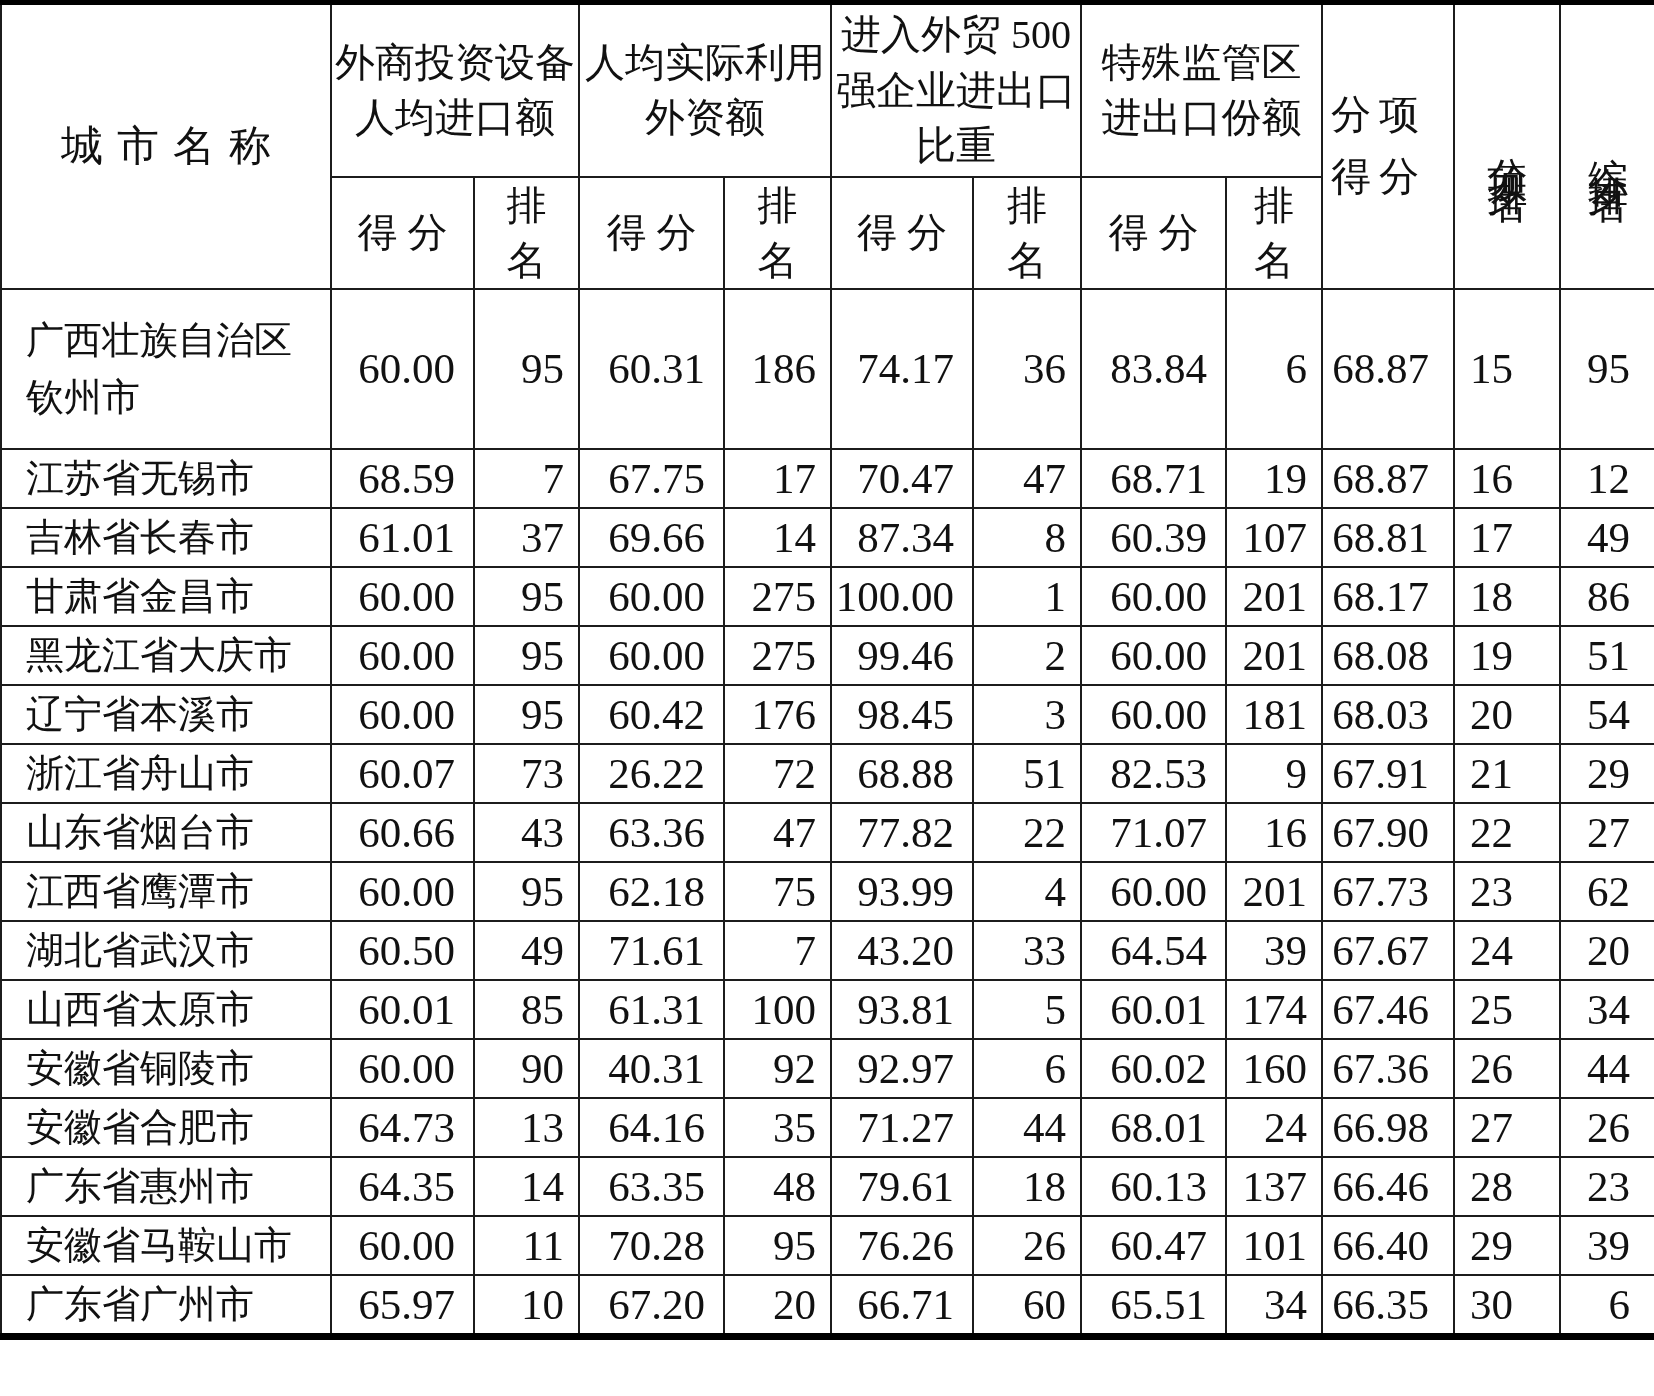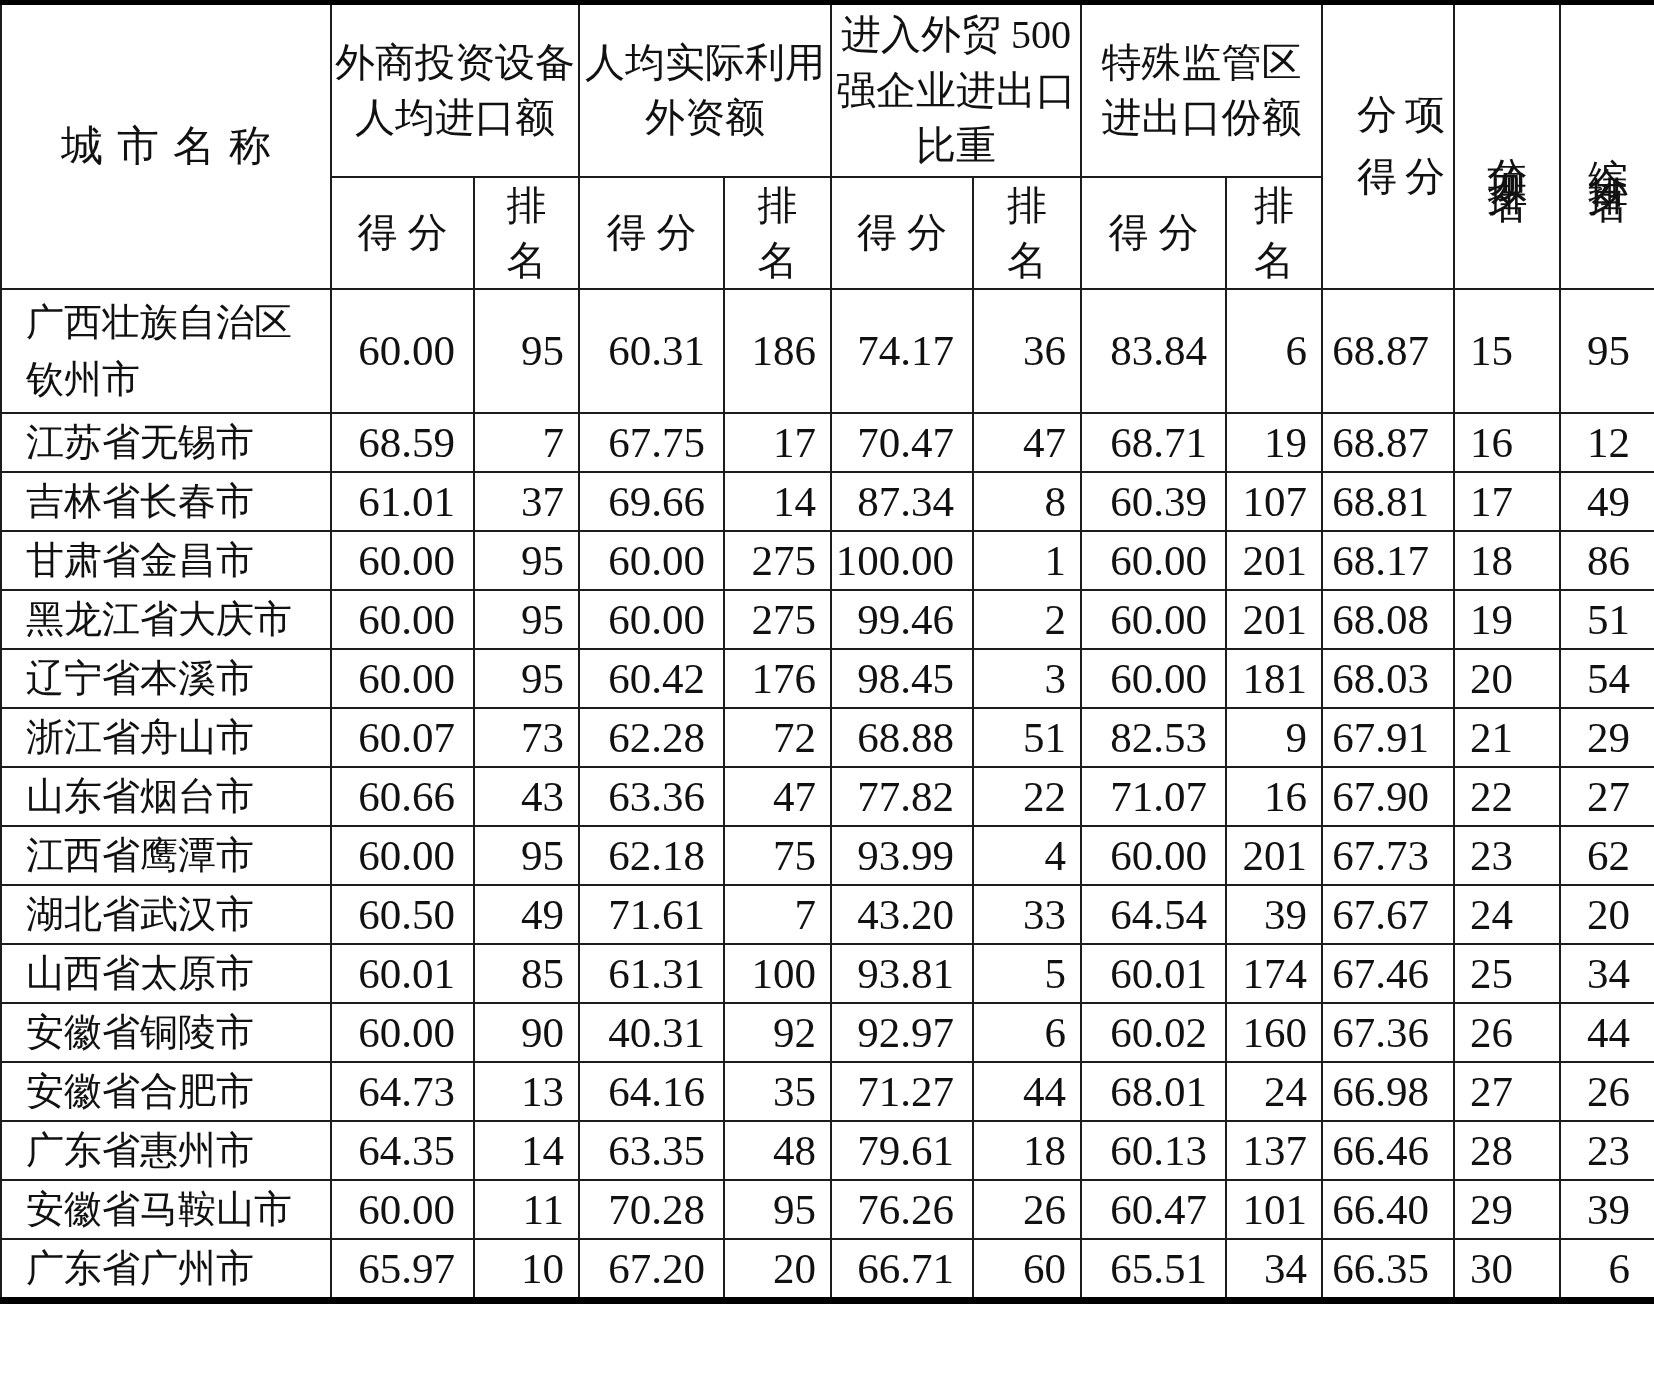--- a/index.html
+++ b/index.html
@@ -57,7 +57,7 @@
     letter-spacing: 8px;
     padding-left: 8px;
     line-height: 1.55;
-    text-align: right;
+    text-align: left;
     white-space: pre-line;
   }
   th.vert { text-align: center; }

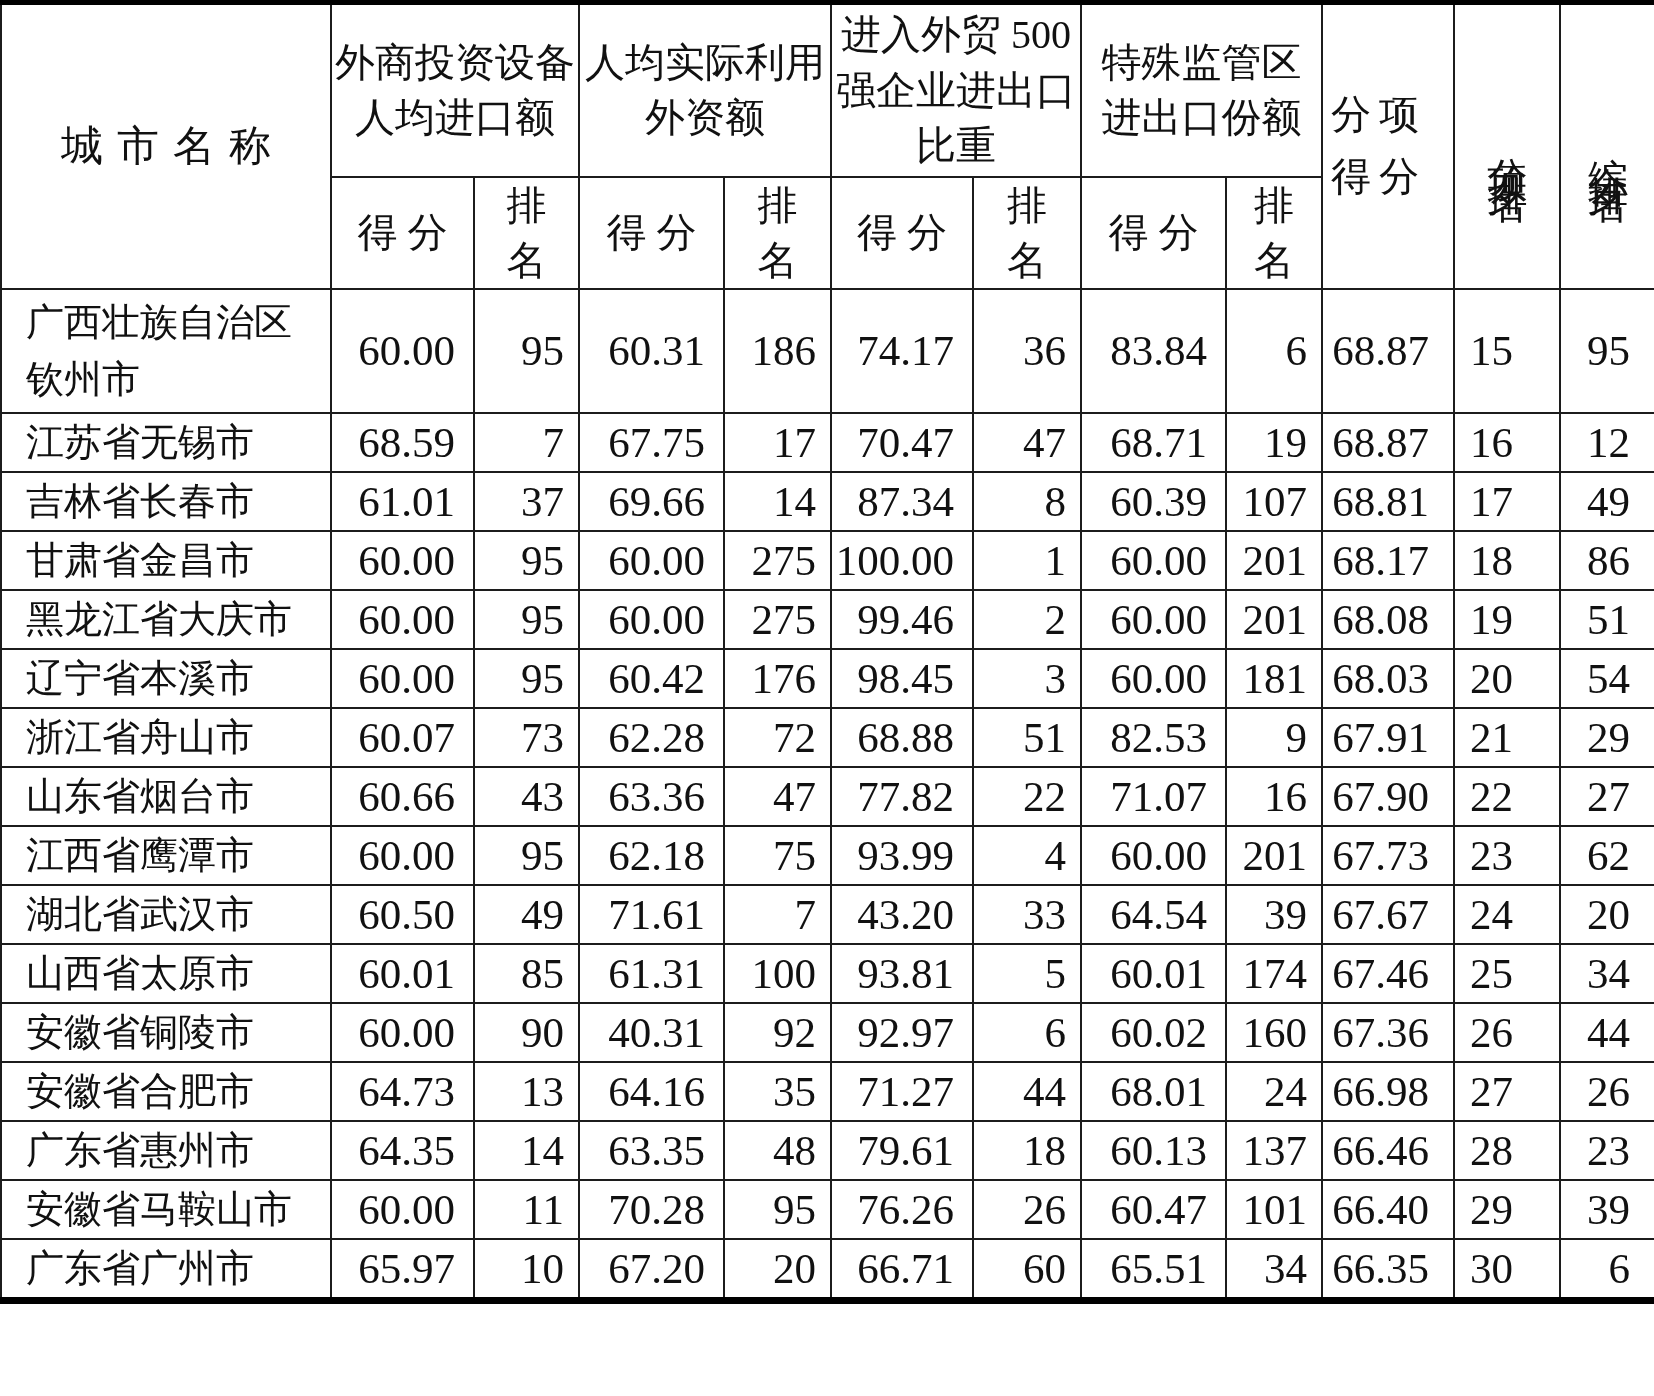--- a/index.html
+++ b/index.html
@@ -71,7 +71,7 @@
   }
   
   tbody tr       { height: 53px; }
-  tbody tr.tall  { height: 124px; }
+  tbody tr.tall  { height: 160px; }
   td.city {
     font-size: 38px;
     text-align: left;

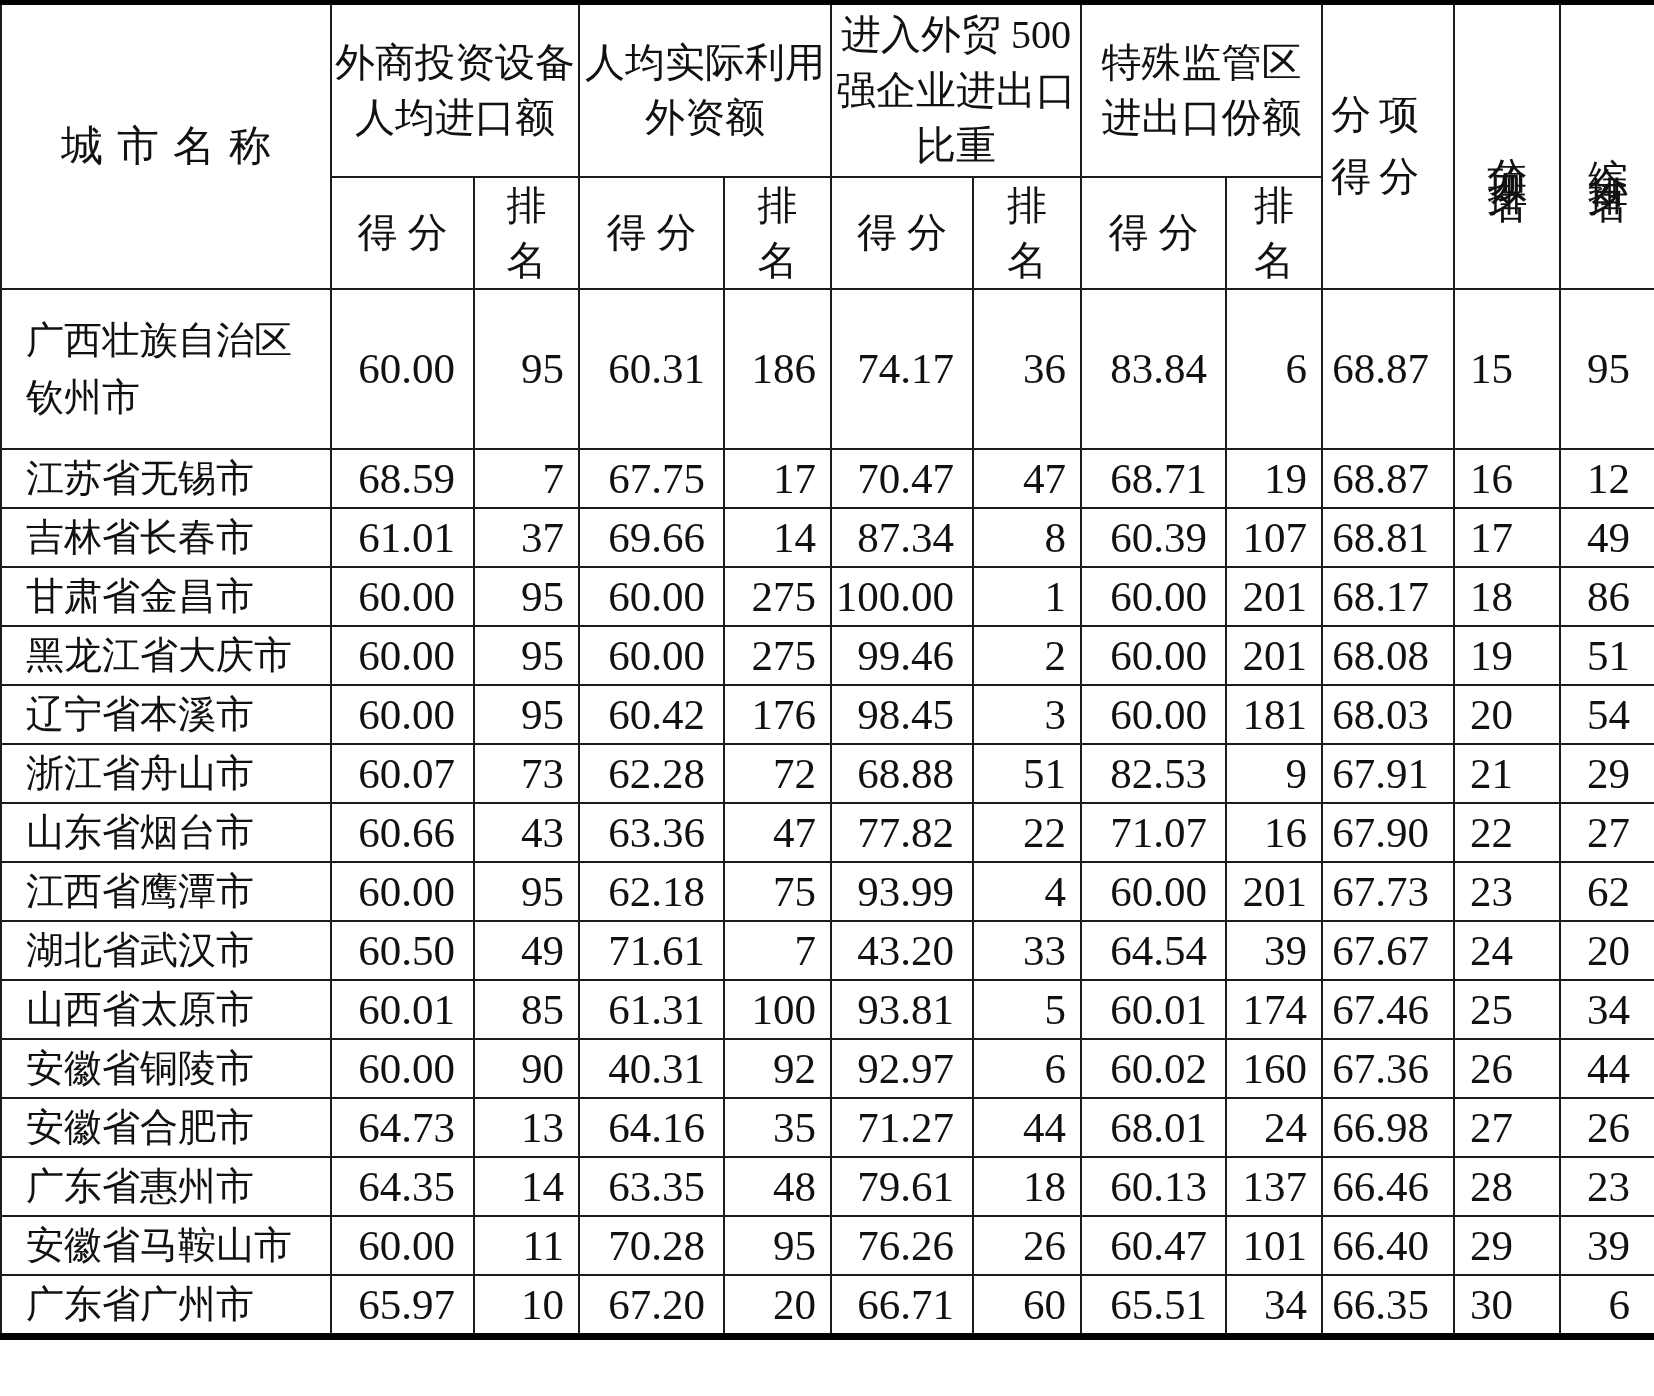--- a/index.html
+++ b/index.html
@@ -225,7 +225,7 @@
         <td class="city">浙江省舟山市</td>
         <td class="num score">60.07</td>
         <td class="num rank">73</td>
-        <td class="num score">62.28</td>
+        <td class="num score">26.22</td>
         <td class="num rank">72</td>
         <td class="num score">68.88</td>
         <td class="num rank">51</td>

